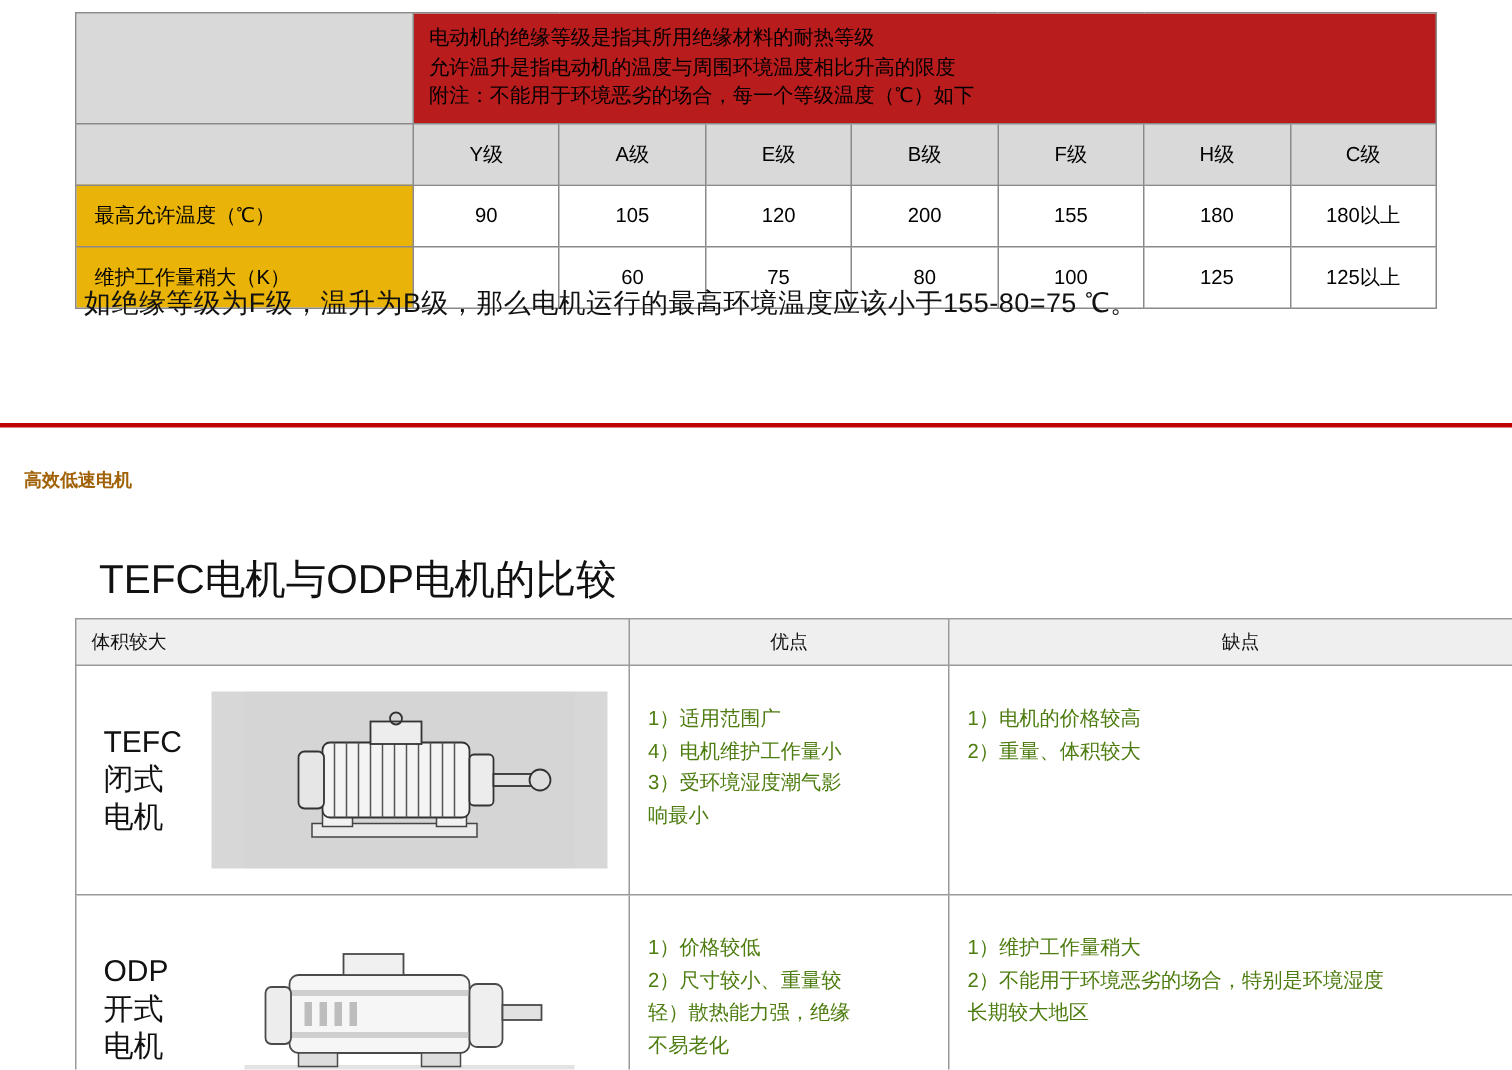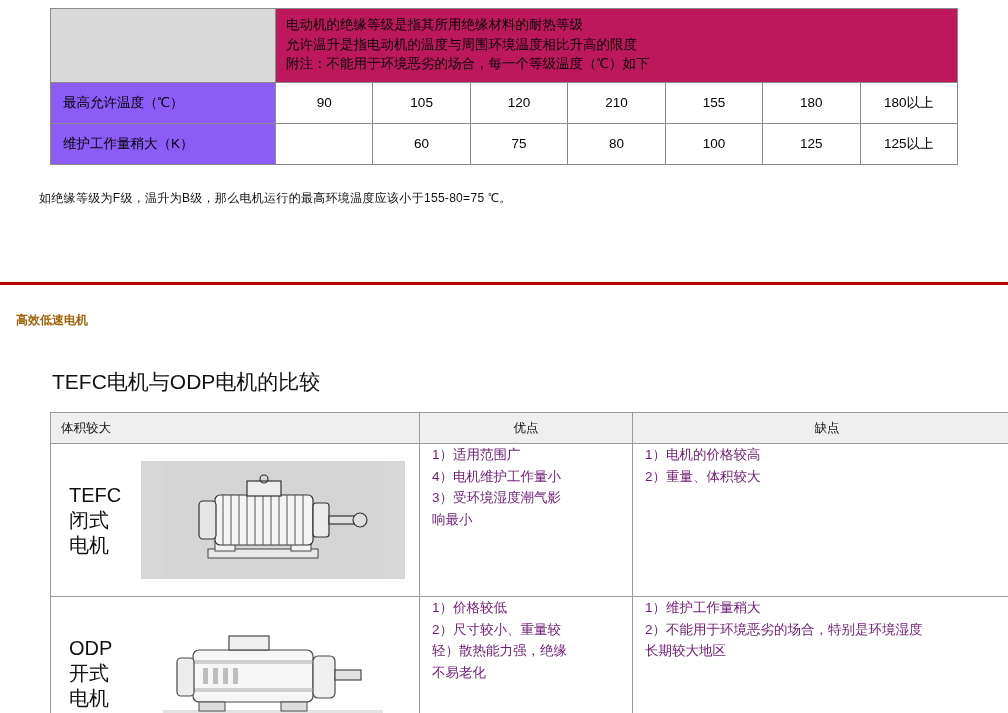--- a/index.html
+++ b/index.html
@@ -40,7 +40,7 @@
     width: 212px;
   }
   .ins .note-cell {
-    background: #be185d;
+    background: #b91c1c;
     padding: 6px 10px 8px 10px;
     line-height: 1.45;
     font-size: 13.5px;

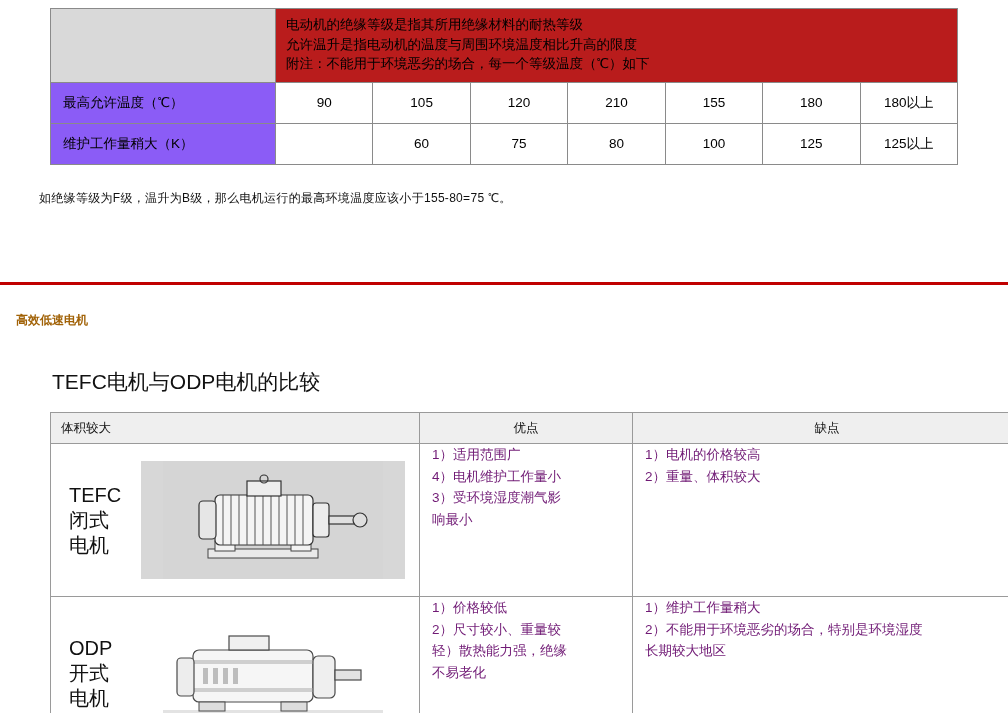--- a/index.html
+++ b/index.html
@@ -187,6 +187,16 @@
         <div>允许温升是指电动机的温度与周围环境温度相比升高的限度</div>
         <div>附注：不能用于环境恶劣的场合，每一个等级温度（℃）如下</div>
       </td>
+    </tr>
+    <tr>
+      <td class="hdr-blank"></td>
+      <td class="cls-hdr">Y级</td>
+      <td class="cls-hdr">A级</td>
+      <td class="cls-hdr">E级</td>
+      <td class="cls-hdr">B级</td>
+      <td class="cls-hdr">F级</td>
+      <td class="cls-hdr">H级</td>
+      <td class="cls-hdr">C级</td>
     </tr>
     <tr>
       <td class="rowlabel">最高允许温度（℃）</td>

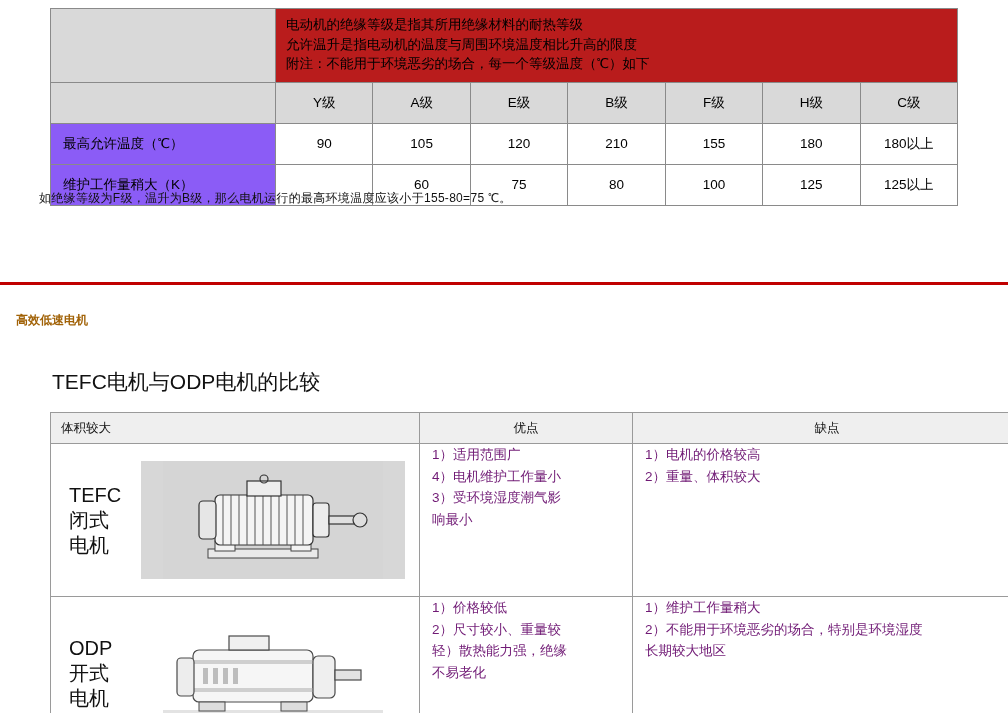--- a/index.html
+++ b/index.html
@@ -55,7 +55,7 @@
     font-size: 13.5px;
   }
   .ins .rowlabel {
-    background: #8b5cf6;
+    background: #eab308;
     padding-left: 12px;
     height: 32px;
     font-size: 13.5px;

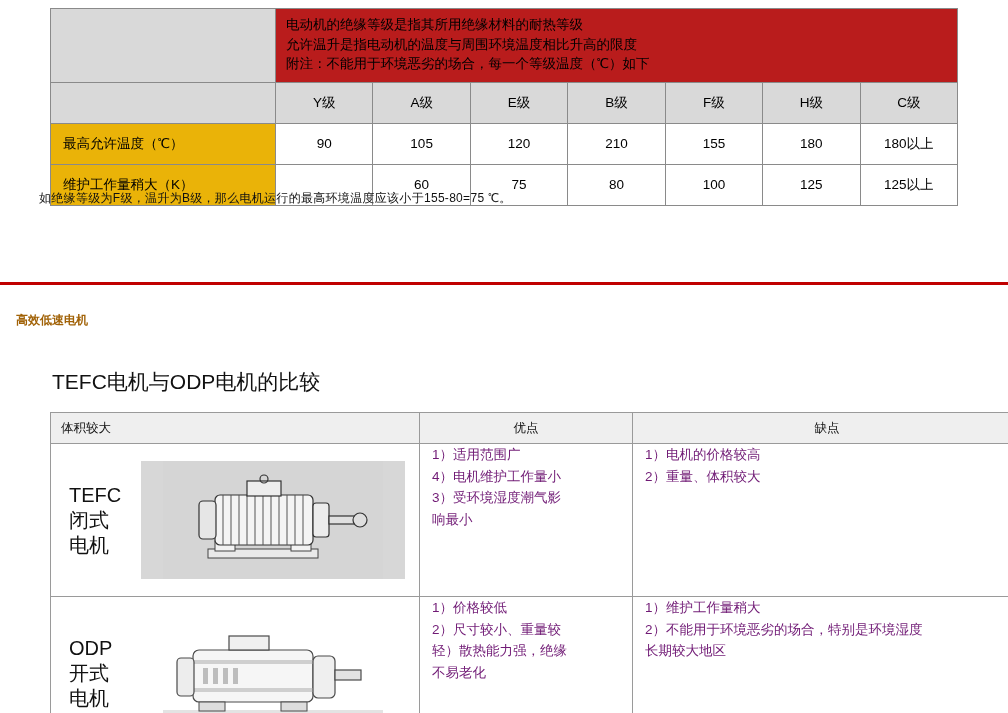--- a/index.html
+++ b/index.html
@@ -203,7 +203,7 @@
       <td class="val">90</td>
       <td class="val">105</td>
       <td class="val">120</td>
-      <td class="val">210</td>
+      <td class="val">200</td>
       <td class="val">155</td>
       <td class="val">180</td>
       <td class="val">180以上</td>

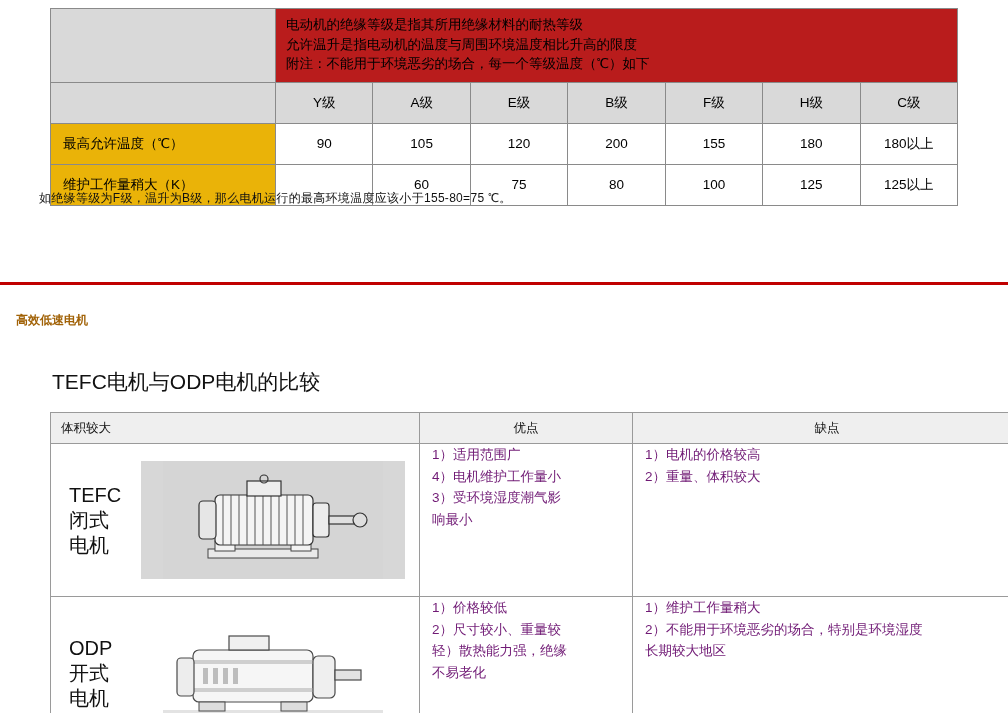--- a/index.html
+++ b/index.html
@@ -70,9 +70,9 @@
   
   .lead-sentence {
     position: absolute;
-    left: 39px;
+    left: 56px;
     top: 190px;
-    font-size: 12px;
+    font-size: 18px;
     color: #111;
     letter-spacing: 0.3px;
   }

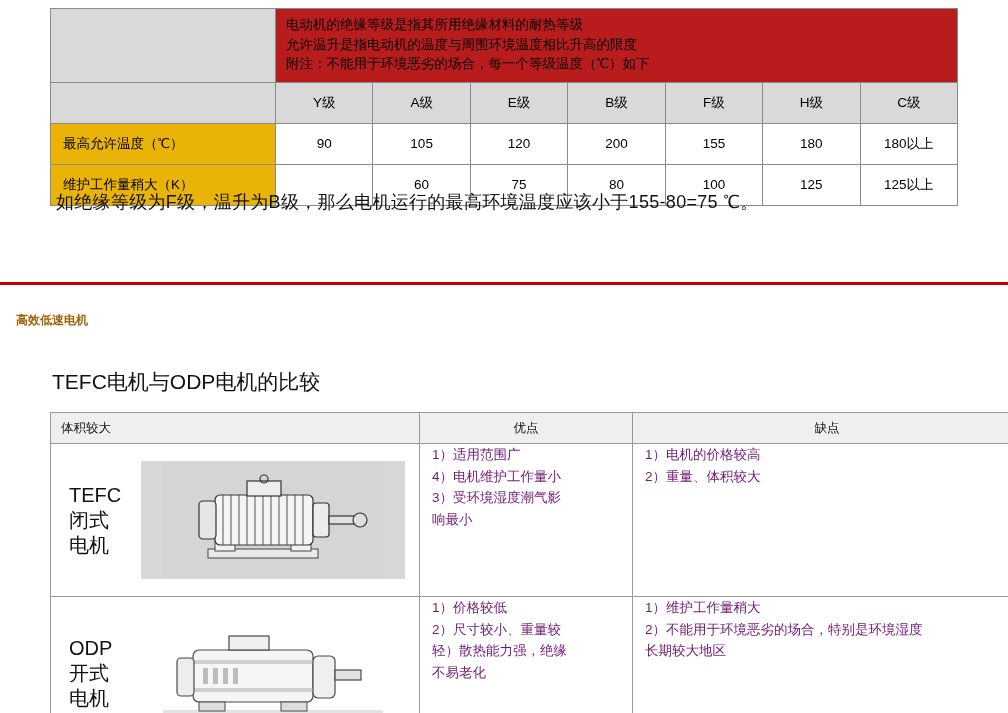--- a/index.html
+++ b/index.html
@@ -99,9 +99,9 @@
 
   .sub-heading {
     position: absolute;
-    left: 52px;
+    left: 66px;
     top: 368px;
-    font-size: 21px;
+    font-size: 27px;
     color: #111;
   }
 

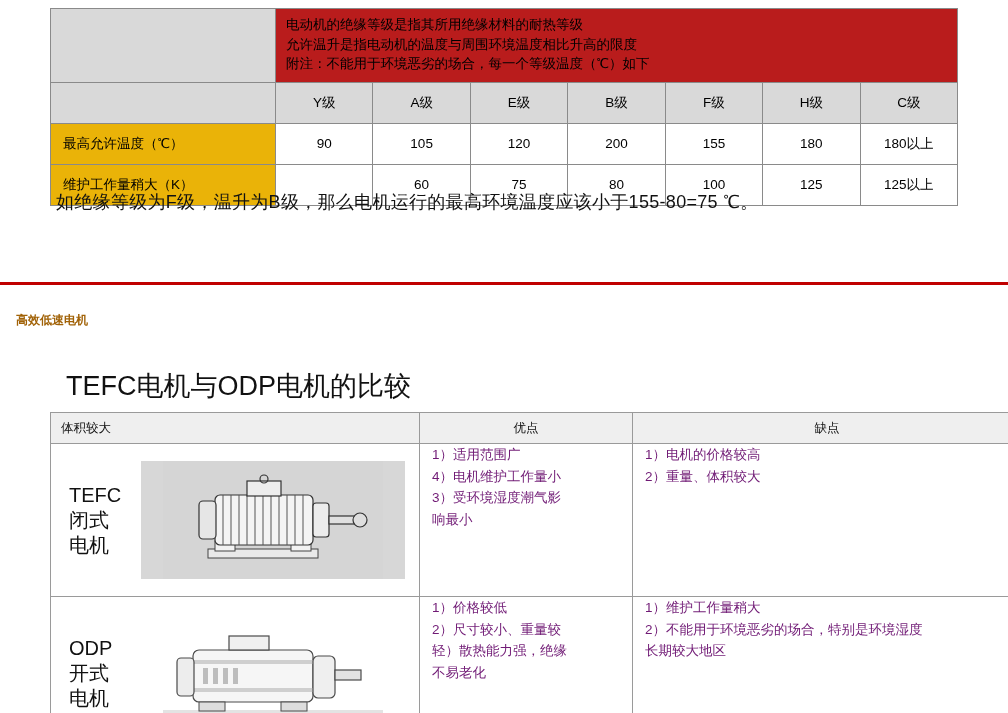--- a/index.html
+++ b/index.html
@@ -167,10 +167,10 @@
     background: #ffffff;
   }
   .list-cell {
-    padding: 0 10px 10px 12px;
+    padding: 24px 10px 10px 12px;
     line-height: 1.6;
     font-size: 13.5px;
-    color: #701a75;
+    color: #4d7c0f;
   }
   .list-cell div { white-space: normal; }
 </style>

